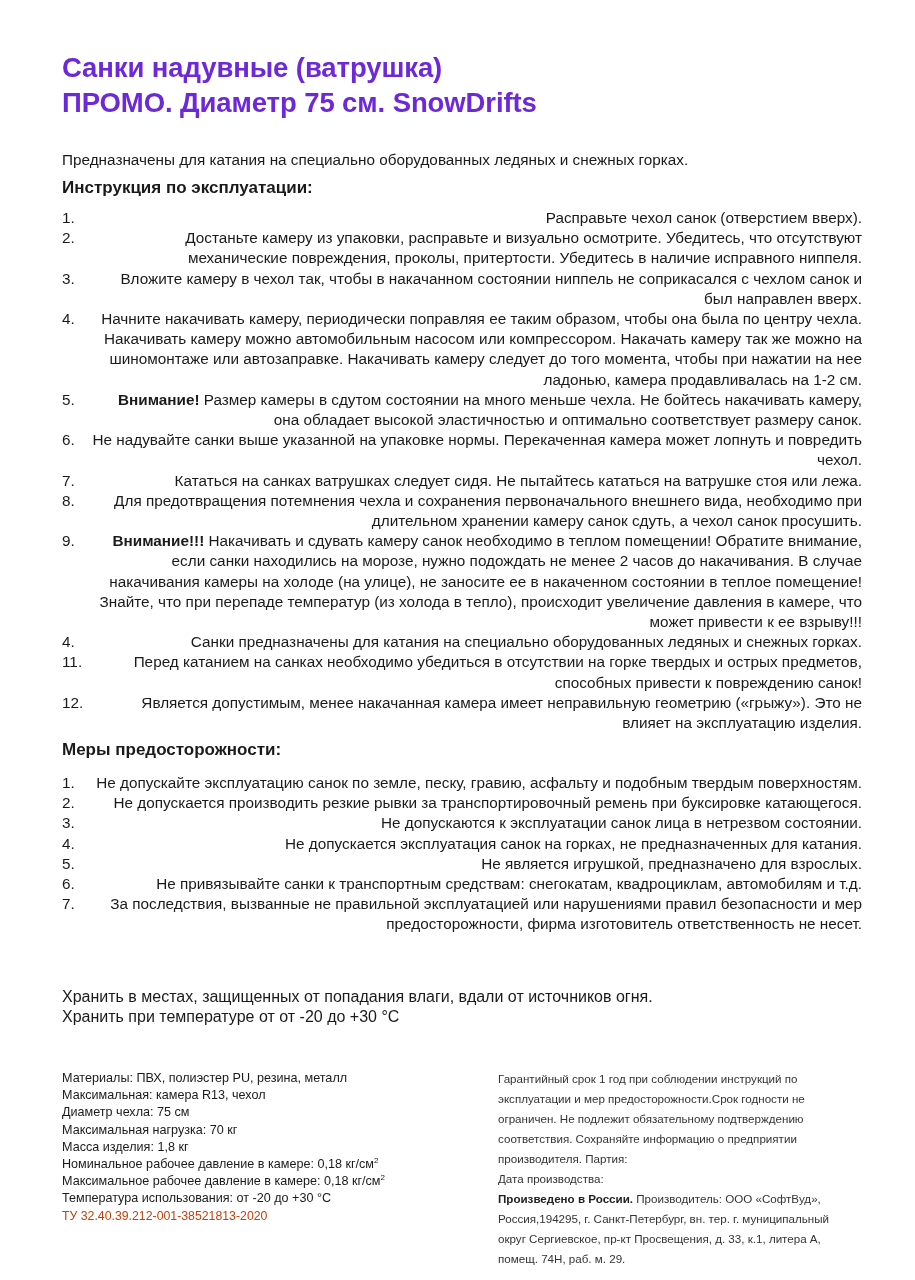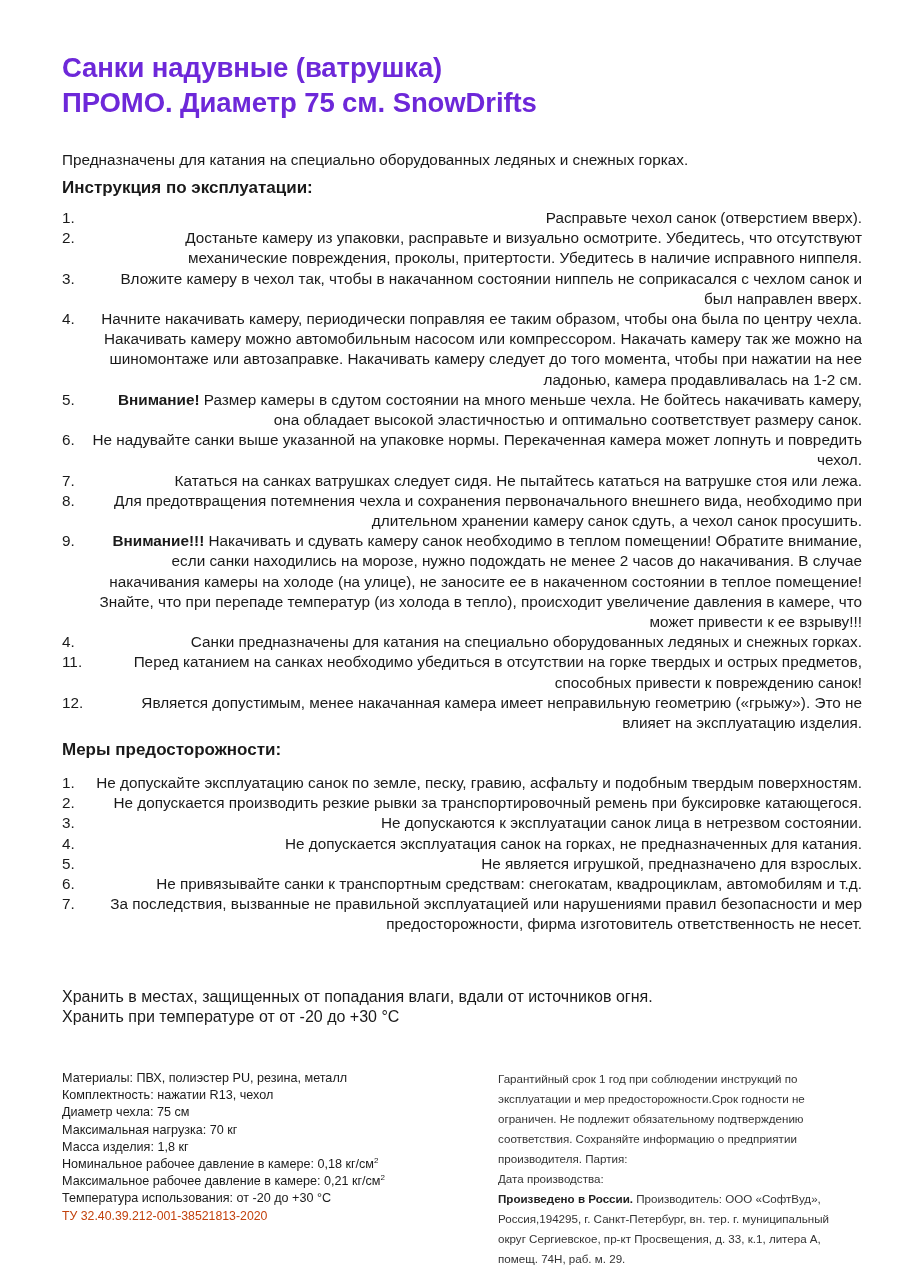--- a/index.html
+++ b/index.html
@@ -124,7 +124,7 @@
 
   <div class="specs">
     <div>Материалы: ПВХ, полиэстер PU, резина, металл</div>
-    <div>Комплектность: нажатии R13, чехол</div>
+    <div>Максимальная: камера R13, чехол</div>
     <div>Диаметр чехла: 75 см</div>
     <div>Максимальная нагрузка: 70 кг</div>
     <div>Масса изделия: 1,8 кг</div>

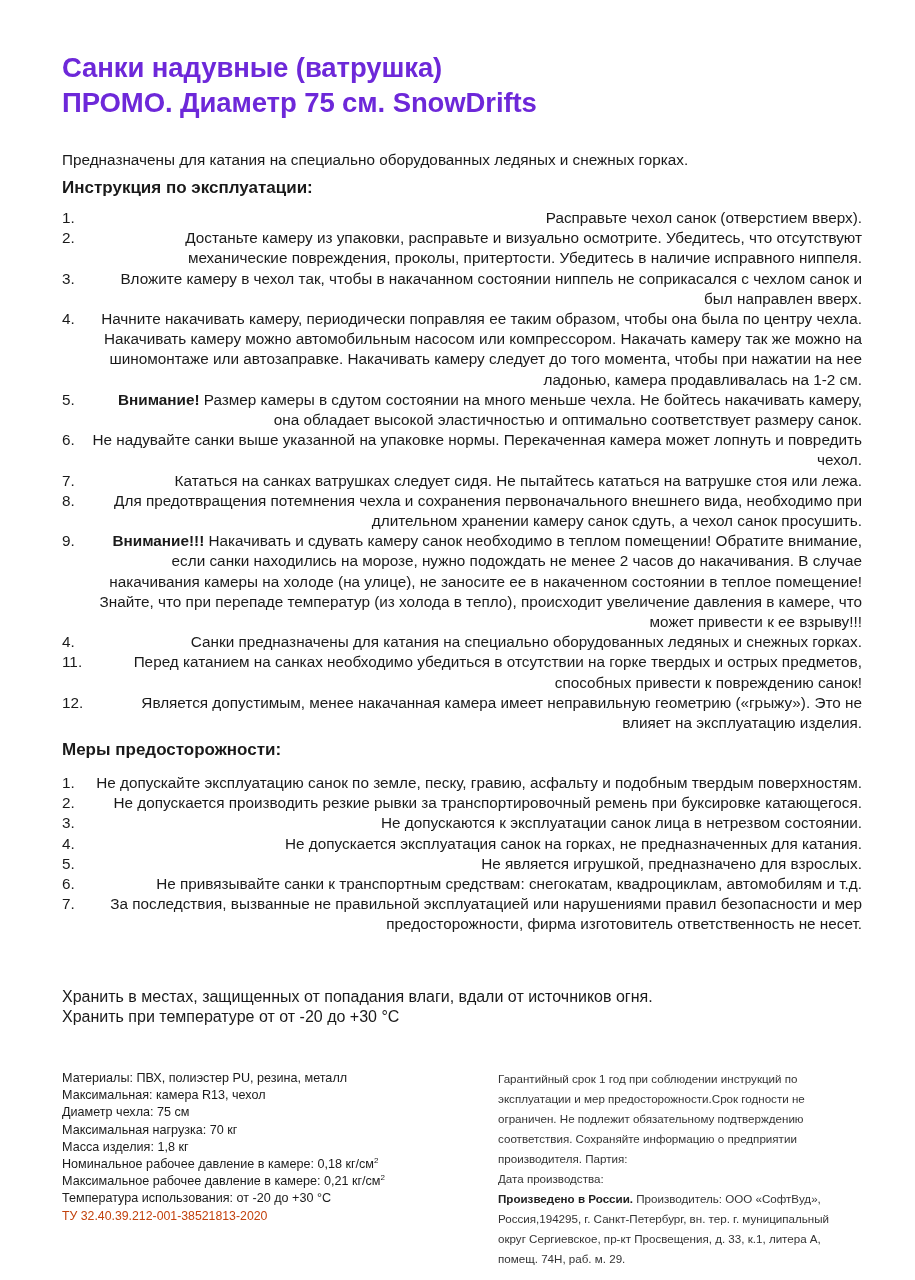--- a/index.html
+++ b/index.html
@@ -129,7 +129,7 @@
     <div>Максимальная нагрузка: 70 кг</div>
     <div>Масса изделия: 1,8 кг</div>
     <div><span>Номинальное рабочее давление в камере: 0,18 кг/см</span><sup>2</sup></div>
-    <div><span>Максимальное рабочее давление в камере: 0,21 кг/см</span><sup>2</sup></div>
+    <div><span>Максимальное рабочее давление в камере: 0,18 кг/см</span><sup>2</sup></div>
     <div>Температура использования: от -20 до +30 °С</div>
     <div class="tu">ТУ 32.40.39.212-001-38521813-2020</div>
   </div>

